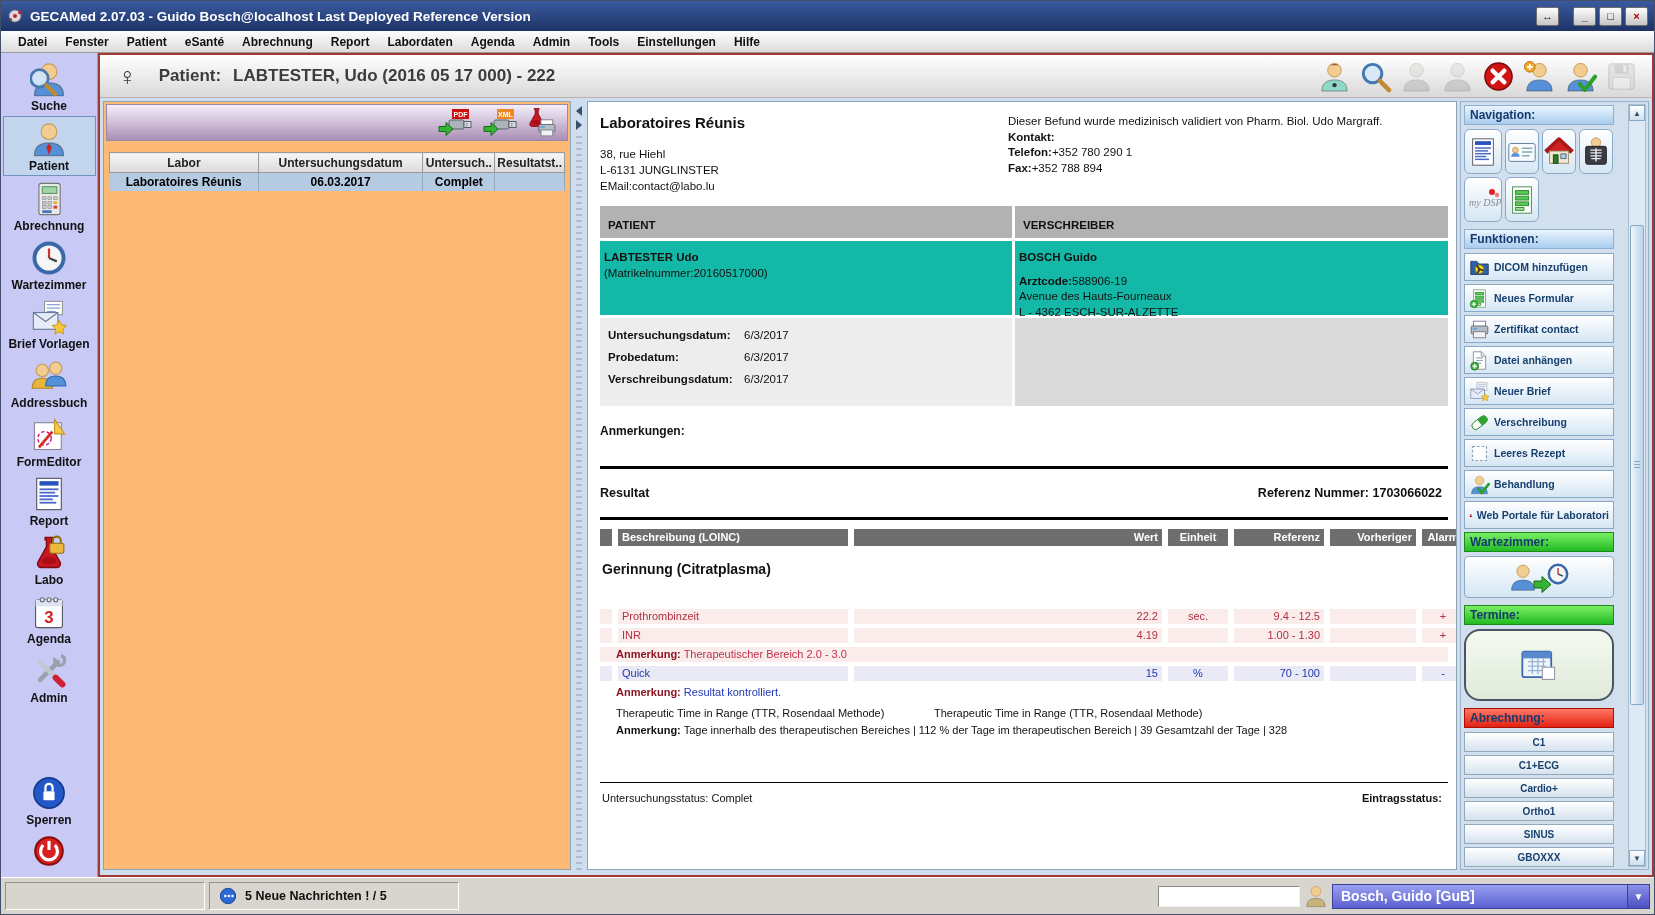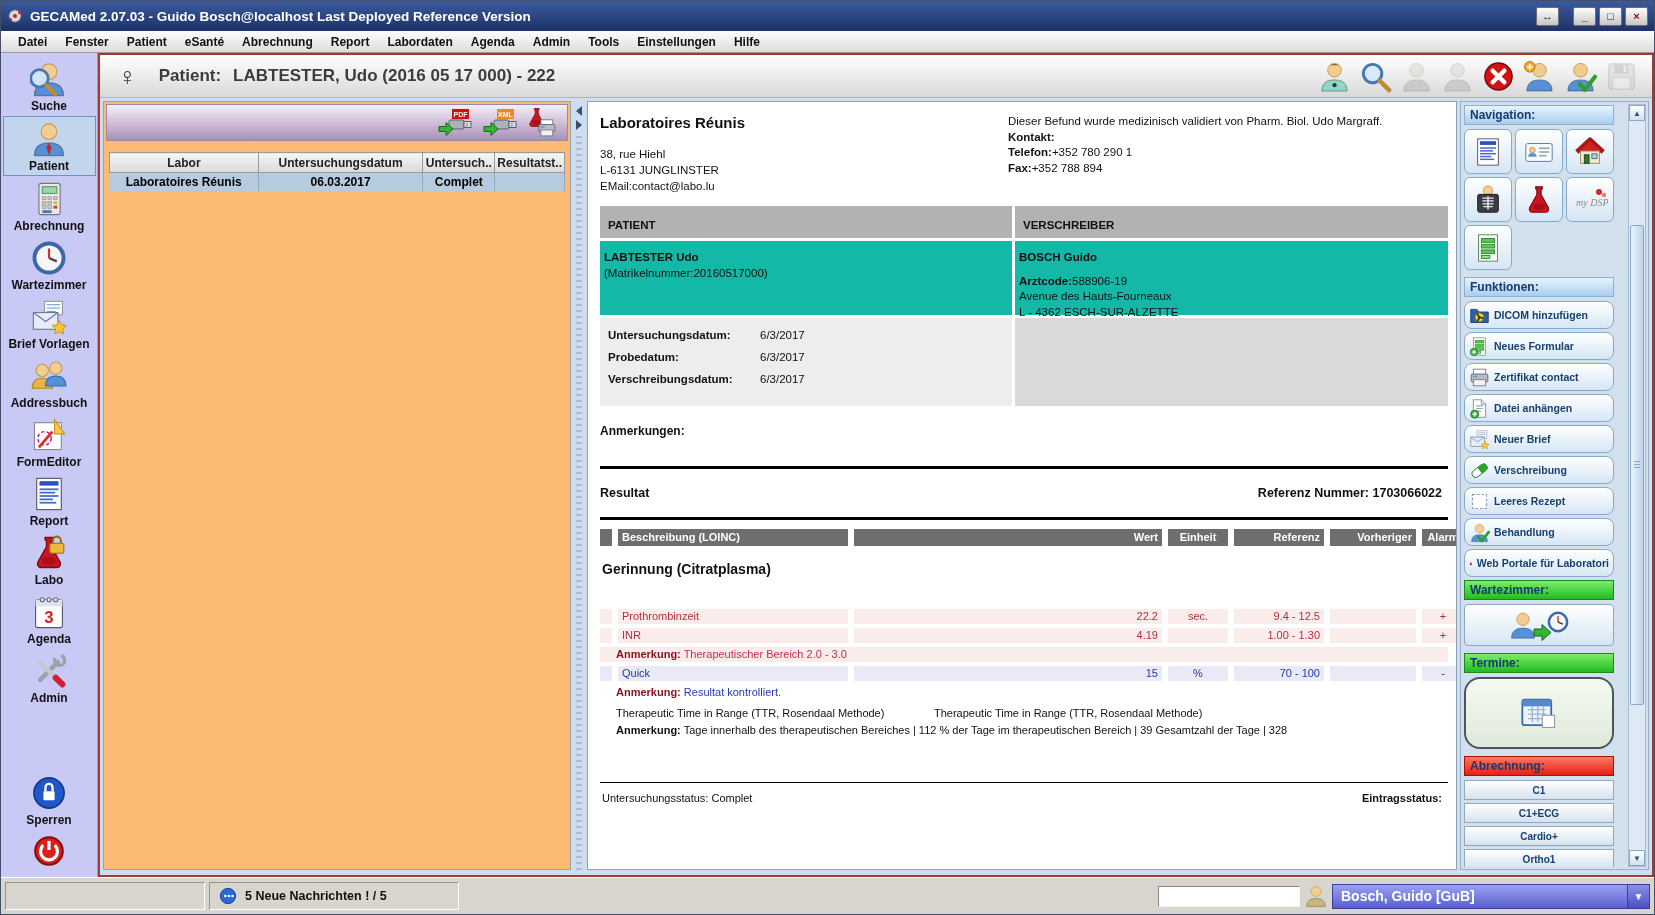--- a/index.html
+++ b/index.html
@@ -111,7 +111,7 @@
   .rp-header.green { background:linear-gradient(#7bee66,#22bb22); border-color:#1a8a1a; }
   .rp-header.red { background:linear-gradient(#ff7766,#e32211); border-color:#aa1100; }
   .rp-header.yellow { background:linear-gradient(#ffff8c,#eded2a); border-color:#b8b822; }
-  .nav-grid { display:grid; grid-template-columns:repeat(3,1fr); gap:3px; margin-bottom:7px; }
+  .nav-grid { display:grid; grid-template-columns:repeat(5,1fr); gap:3px; margin-bottom:7px; }
   .nav-btn { height:45px; background:linear-gradient(#ffffff,#d5e6f4); border:1px solid #89a9c9; border-radius:6px;
     display:flex; align-items:center; justify-content:center; cursor:pointer; }
   .fn-btn { height:28px; margin-bottom:3px; background:linear-gradient(#ffffff,#d5e6f4); border:1px solid #89a9c9;

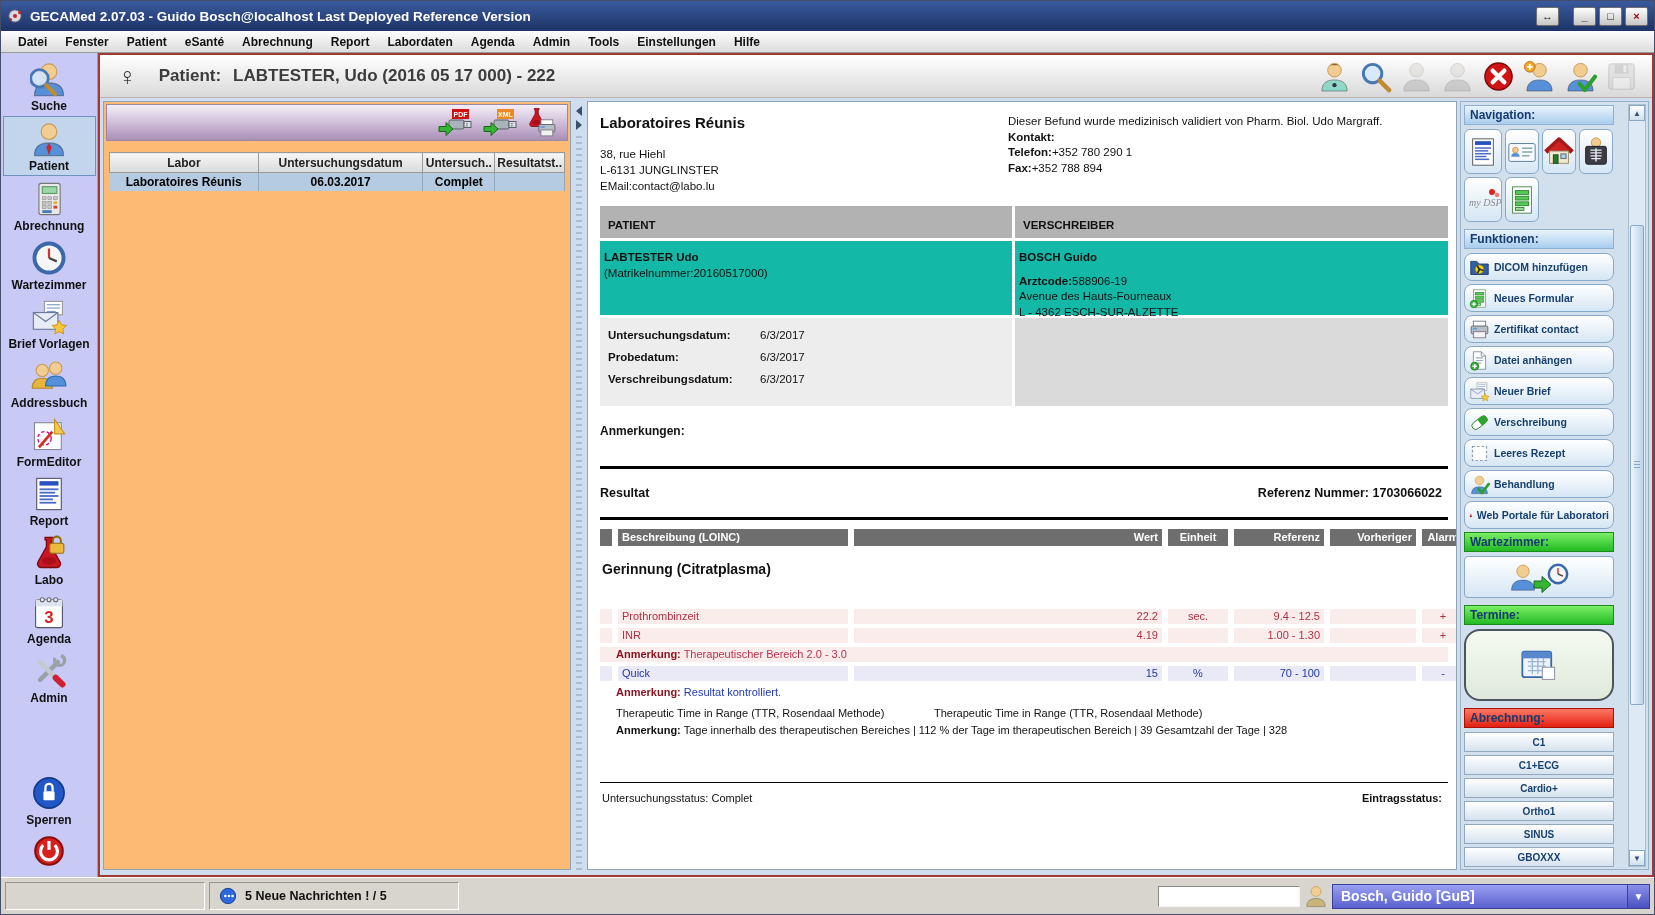--- a/index.html
+++ b/index.html
@@ -115,7 +115,7 @@
   .nav-btn { height:45px; background:linear-gradient(#ffffff,#d5e6f4); border:1px solid #89a9c9; border-radius:6px;
     display:flex; align-items:center; justify-content:center; cursor:pointer; }
   .fn-btn { height:28px; margin-bottom:3px; background:linear-gradient(#ffffff,#d5e6f4); border:1px solid #89a9c9;
-    border-radius:8px; display:flex; align-items:center; gap:4px; padding:0 4px; font-weight:bold; font-size:10.5px;
+    border-radius:0; display:flex; align-items:center; gap:4px; padding:0 4px; font-weight:bold; font-size:10.5px;
     color:#17406f; white-space:nowrap; overflow:hidden; cursor:pointer; }
   .wz-btn { height:42px; margin-bottom:7px; background:linear-gradient(#ffffff,#d5e6f4); border:1px solid #89a9c9;
     border-radius:4px; display:flex; align-items:center; justify-content:center; cursor:pointer; }

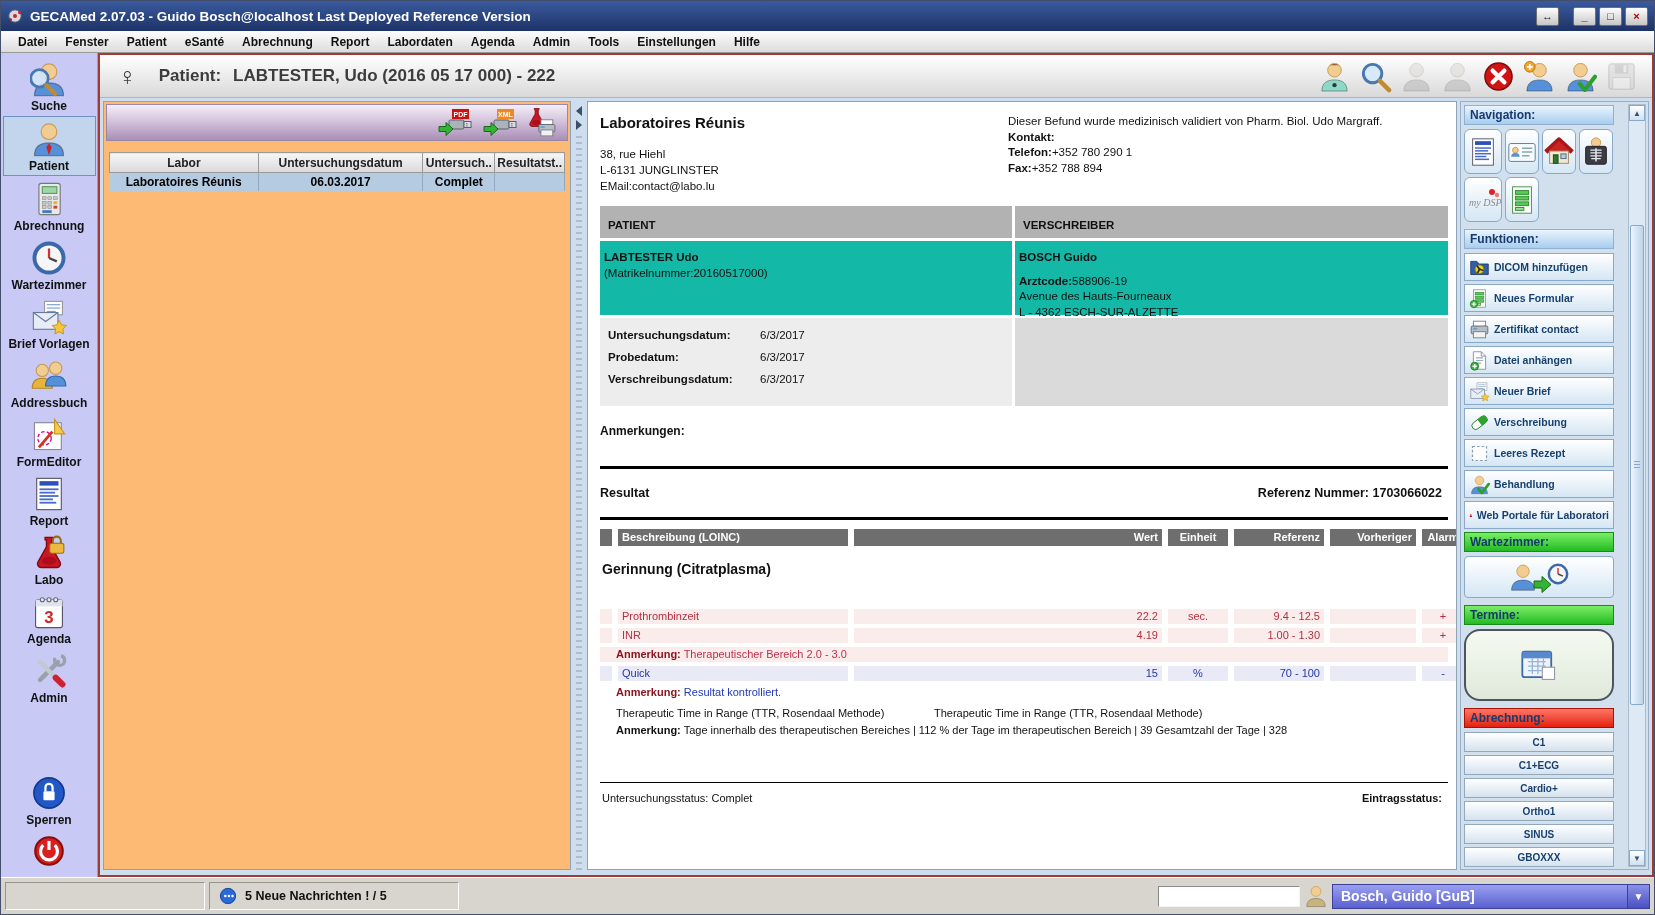--- a/index.html
+++ b/index.html
@@ -71,7 +71,7 @@
   .info { background:#14b8a6; height:74px; padding:9px 4px; line-height:1.35; margin-top:3px; }
   .dates { background:#ededed; margin-top:3px; padding:11px 8px; height:88px; }
   .dates .dr { display:flex; margin-bottom:10px; }
-  .dates .dl { width:152px; font-weight:bold; }
+  .dates .dl { width:136px; font-weight:bold; }
   .colR .fill { background:#dadada; margin-top:3px; height:88px; }
   .anm { font-weight:bold; margin-top:18px; font-size:12px; }
   .hr3 { height:3px; background:#000; margin-top:28px; }

